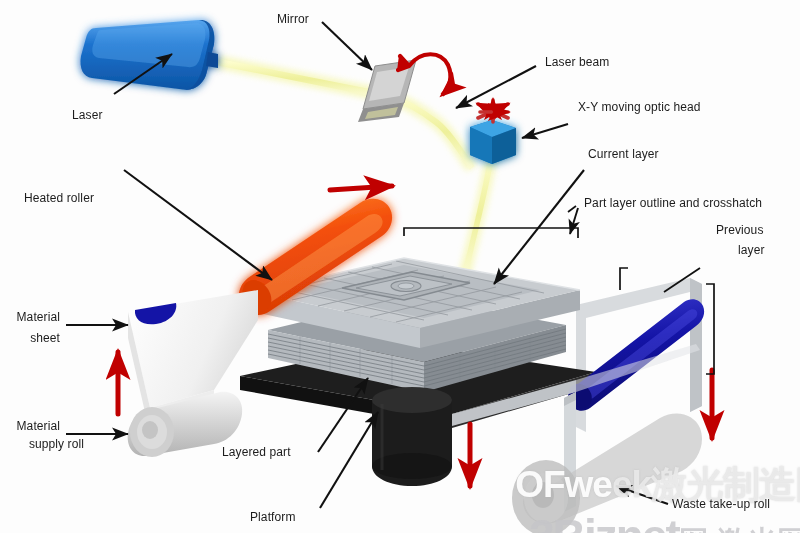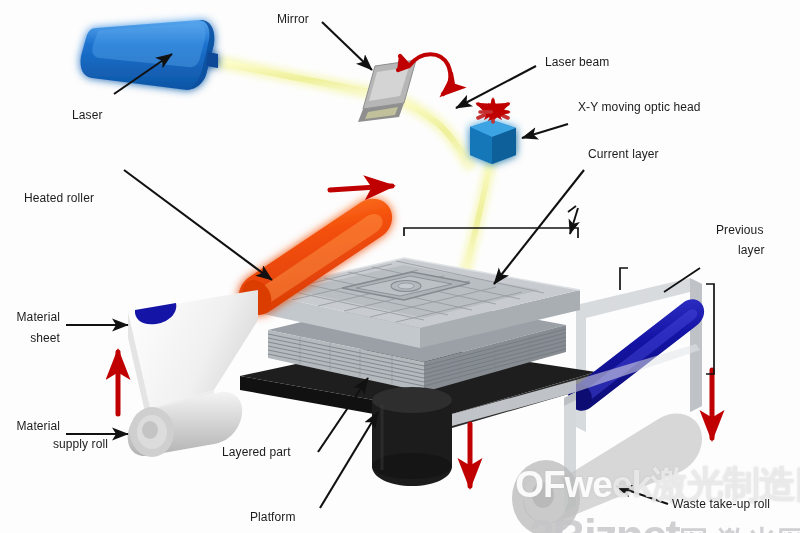--- a/index.html
+++ b/index.html
@@ -379,6 +379,7 @@
 
   <div class="lbl" style="left:588px; top:147px;">Current layer</div>
 
+  <div class="lbl" style="left:584px; top:196px;">Part layer outline and crosshatch</div>
 
   <div class="lbl" style="left:716px; top:223px;">Previous</div>
   <div class="lbl" style="left:722px; top:243px;padding-left:16px;">layer</div>

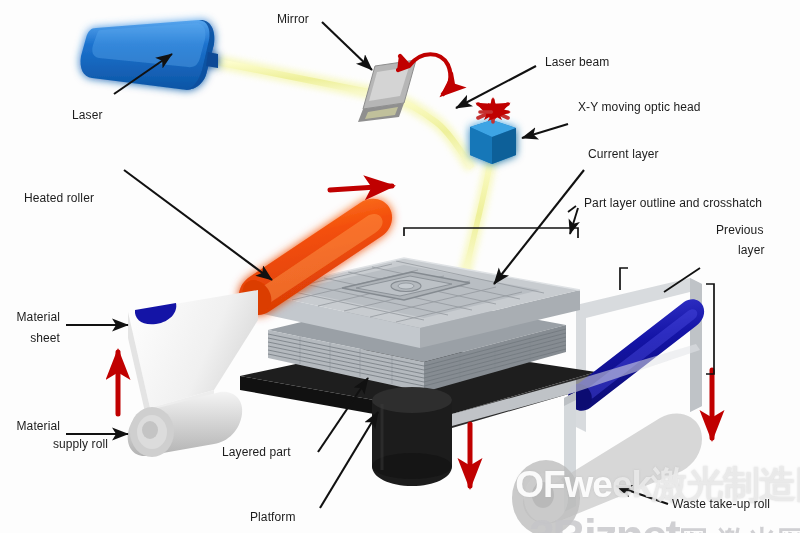--- a/index.html
+++ b/index.html
@@ -388,7 +388,7 @@
   <div class="lbl rgt" style="left:0px; top:331px; width:60px;">sheet</div>
 
   <div class="lbl rgt" style="left:0px; top:419px; width:60px;">Material</div>
-  <div class="lbl rgt" style="left:0px; top:437px; width:60px;padding-left:48px;">supply roll</div>
+  <div class="lbl rgt" style="left:0px; top:437px; width:84px;">supply roll</div>
 
   <div class="lbl" style="left:222px; top:445px;">Layered part</div>
 

